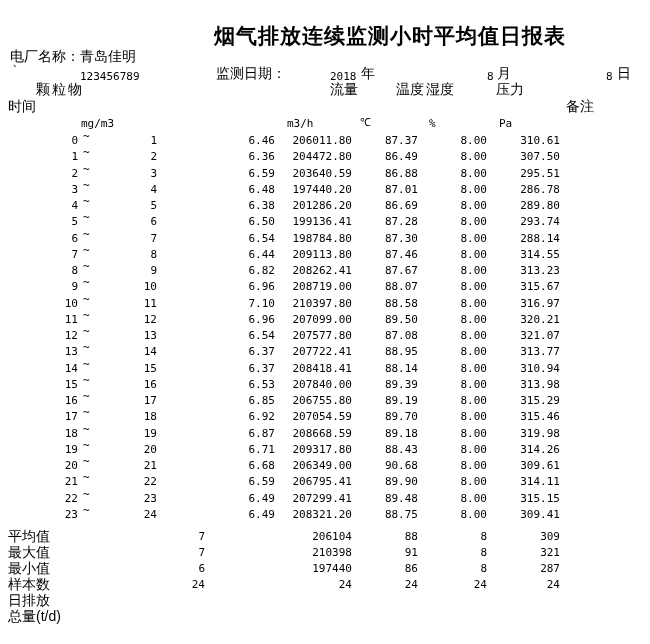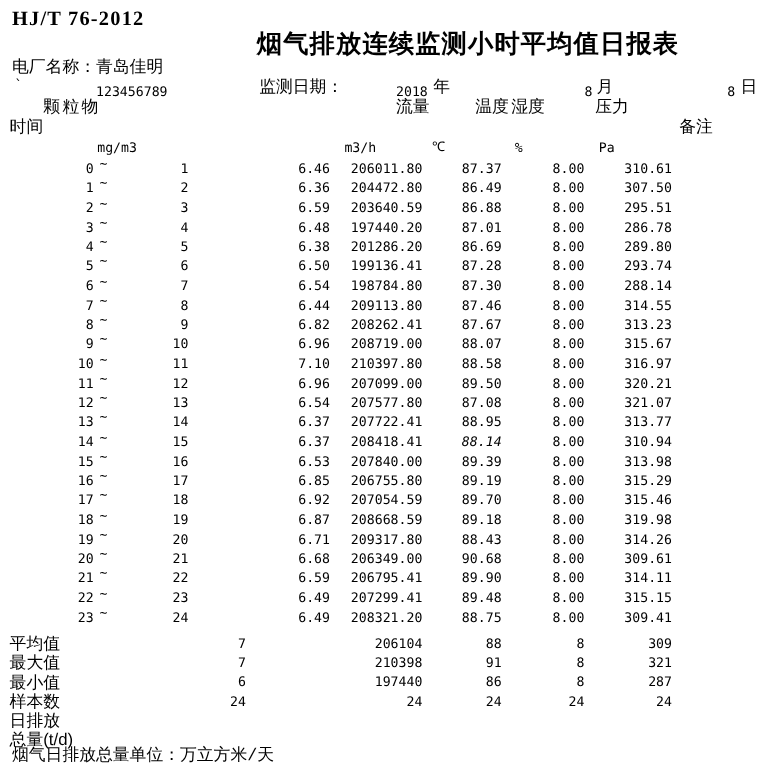--- a/index.html
+++ b/index.html
@@ -20,7 +20,6 @@
 
 <div class="page">
 
-  <div class="abs standard" style="left:10px;top:6px">HJ/T 76-2012</div>
 
   <div class="abs title" style="left:214px;top:22px">烟气排放连续监测小时平均值日报表</div>
 

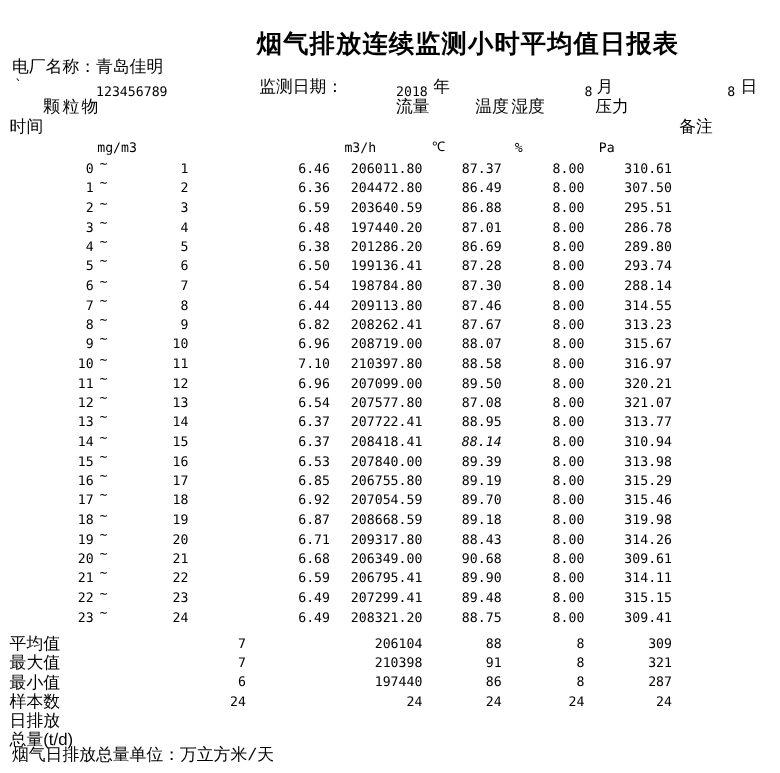--- a/index.html
+++ b/index.html
@@ -199,7 +199,7 @@
         <div class="cell" style="right: 493px;">15</div>
         <div class="cell" style="right: 375px;">6.37</div>
         <div class="cell" style="right: 298px;">208418.41</div>
-        <div class="cell" style="right: 232px; font-style: italic;">88.14</div>
+        <div class="cell" style="right: 232px;">88.14</div>
         <div class="cell" style="right: 163px;">8.00</div>
         <div class="cell" style="right: 90px;">310.94</div>
       </div>

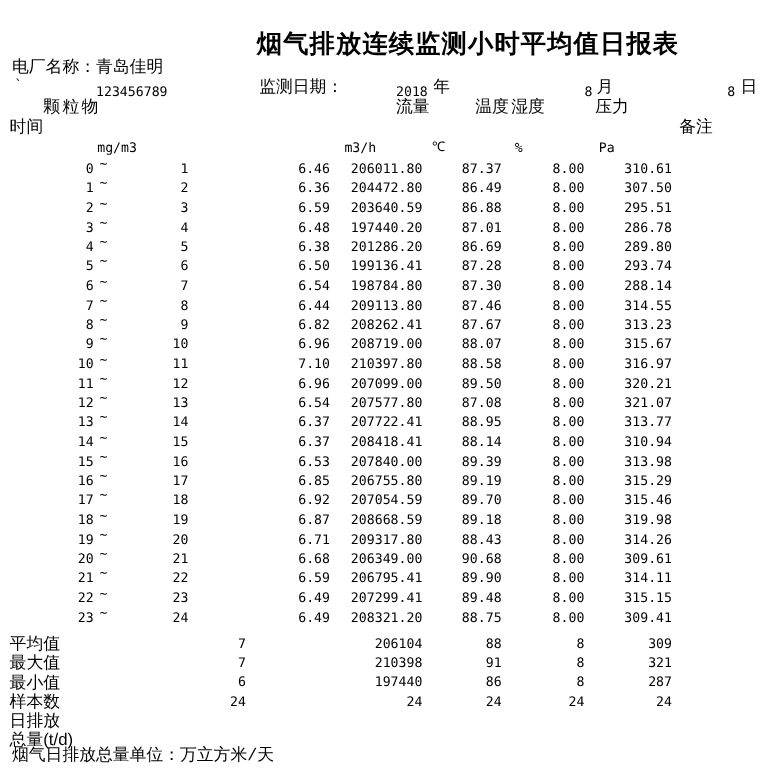--- a/index.html
+++ b/index.html
@@ -335,7 +335,6 @@
       </div>
     </div>
 
-  <div class="abs zh" style="left:10px;top:623px">烟气日排放总量单位：万立方米/天</div>
 
 </div>
 

